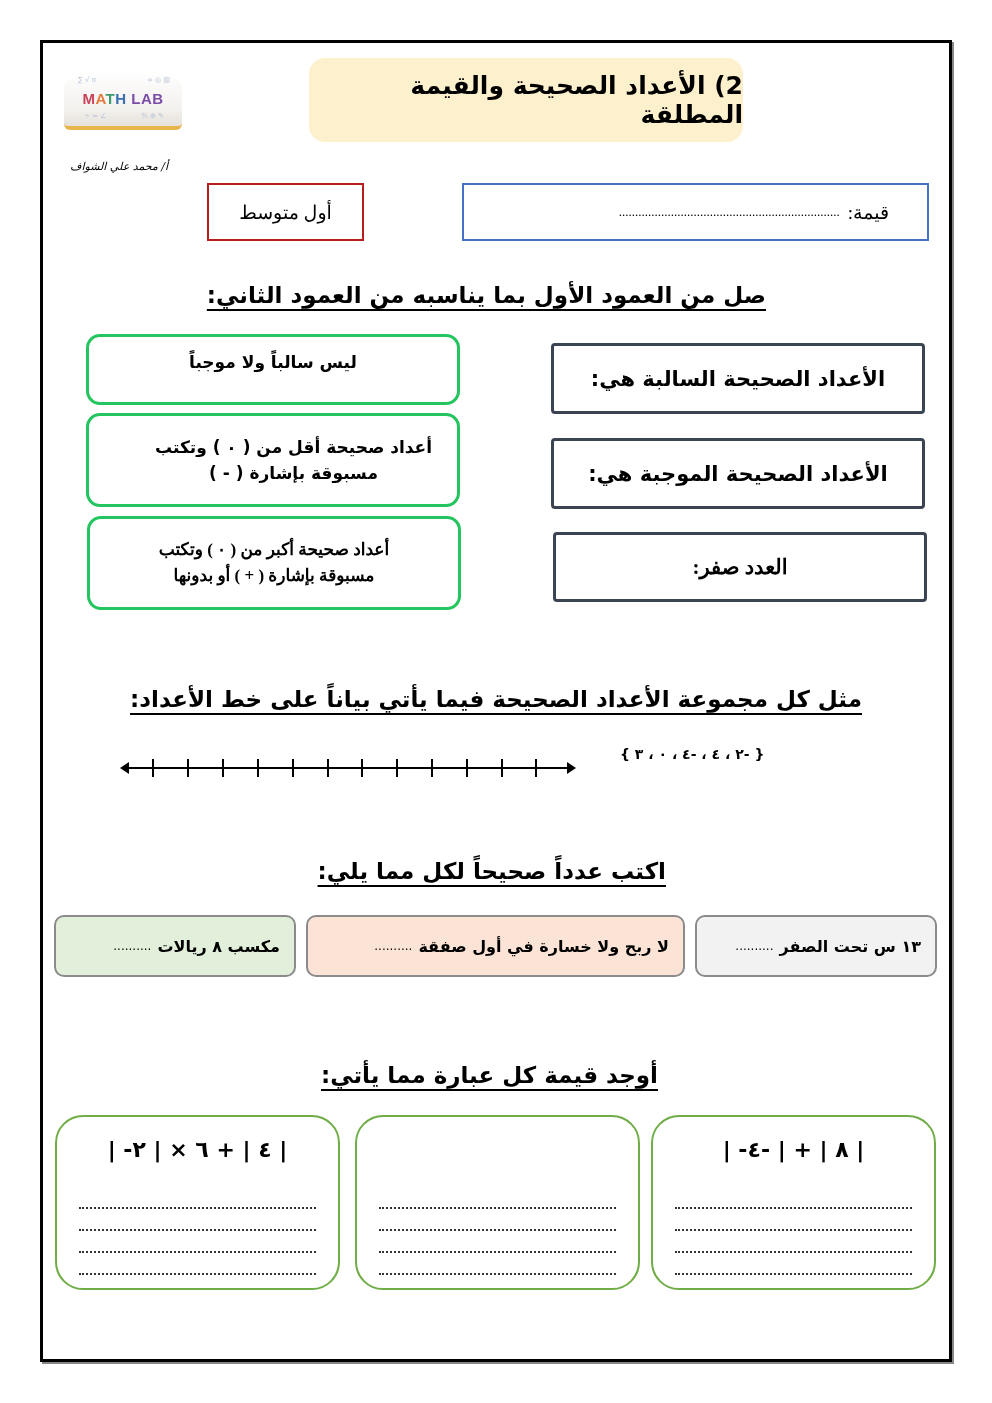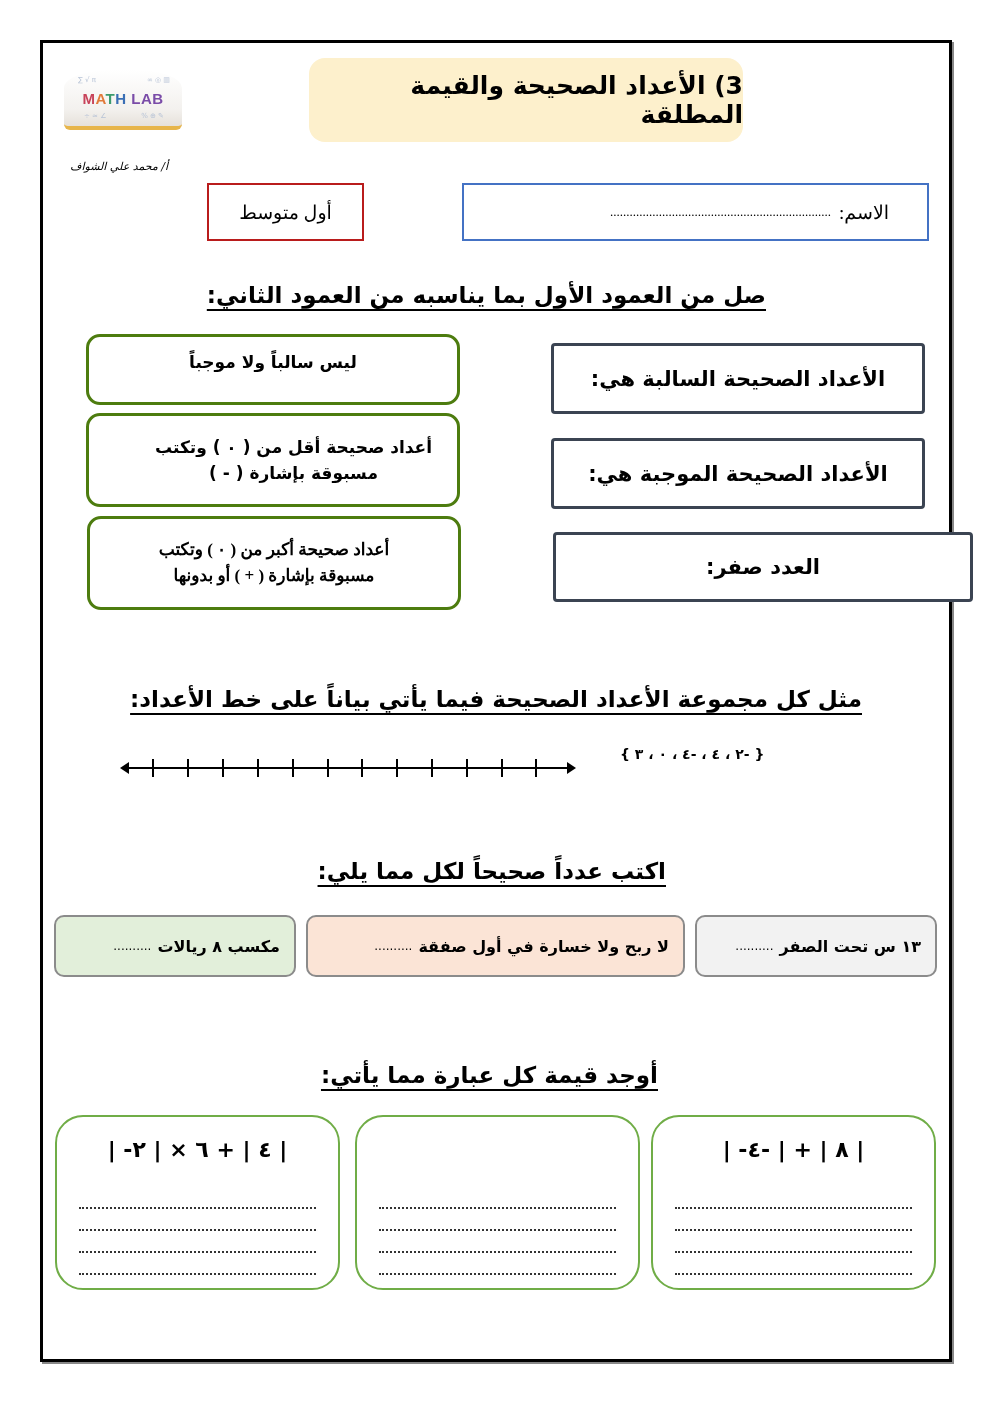--- a/index.html
+++ b/index.html
@@ -115,7 +115,7 @@
   </div>
 </div>
 
-<div class="abs title-box">3) الأعداد الصحيحة والقيمة المطلقة</div>
+<div class="abs title-box">2) الأعداد الصحيحة والقيمة المطلقة</div>
 
 <div class="abs teacher">أ/ محمد علي الشواف</div>
 

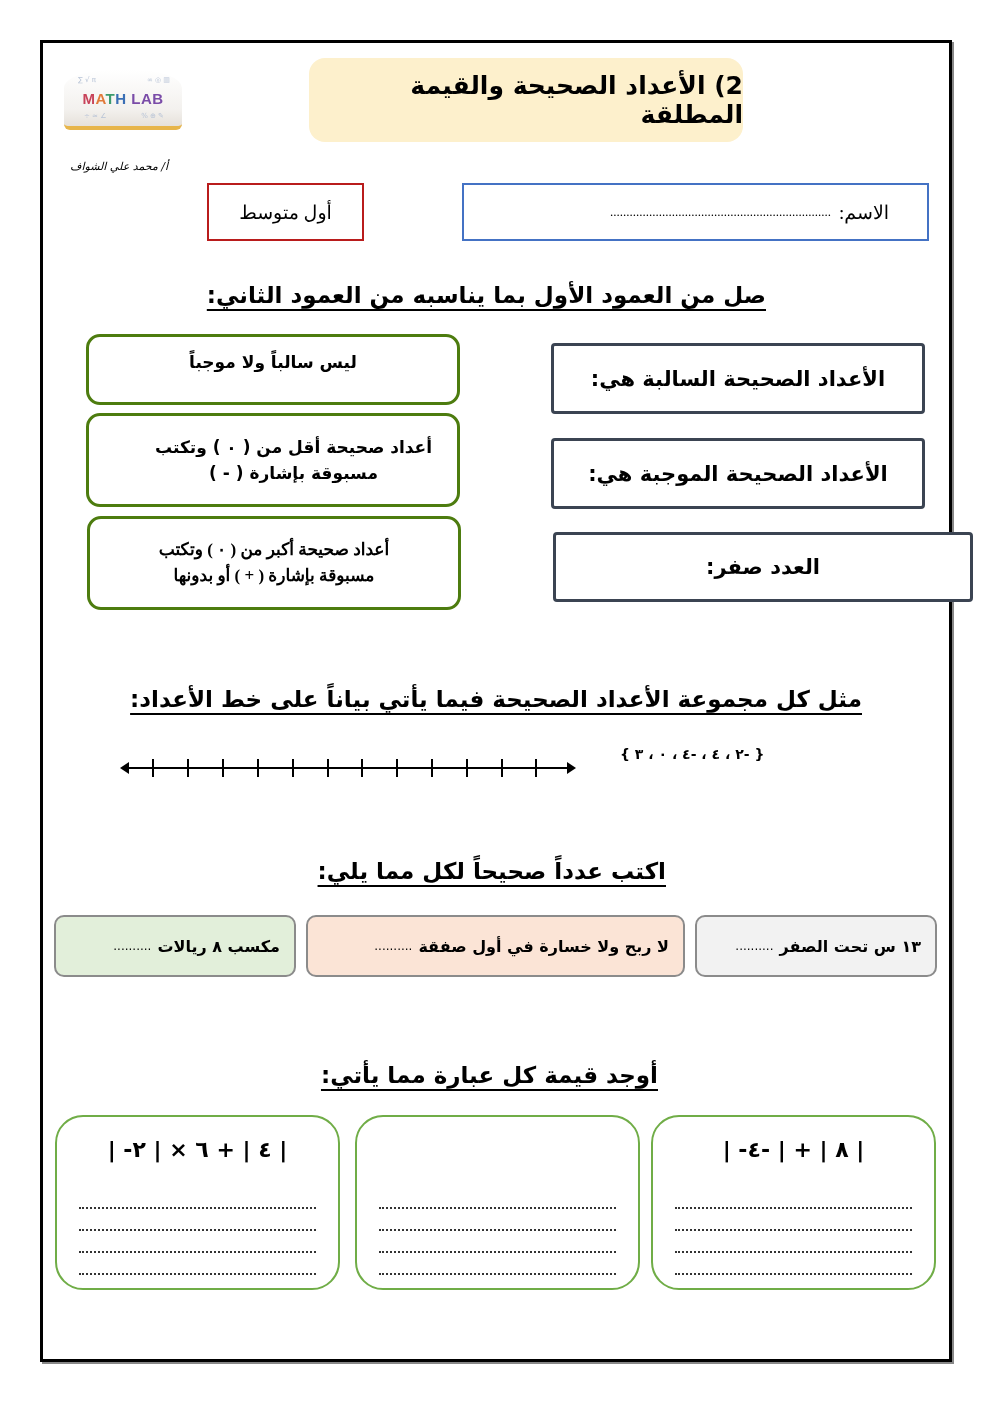--- a/index.html
+++ b/index.html
@@ -120,7 +120,7 @@
 <div class="abs teacher">أ/ محمد علي الشواف</div>
 
 <div class="abs name-box">
-  <span>الاسم:</span>
+  <span>قيمة:</span>
   <span class="name-dots">....................................................................</span>
 </div>
 

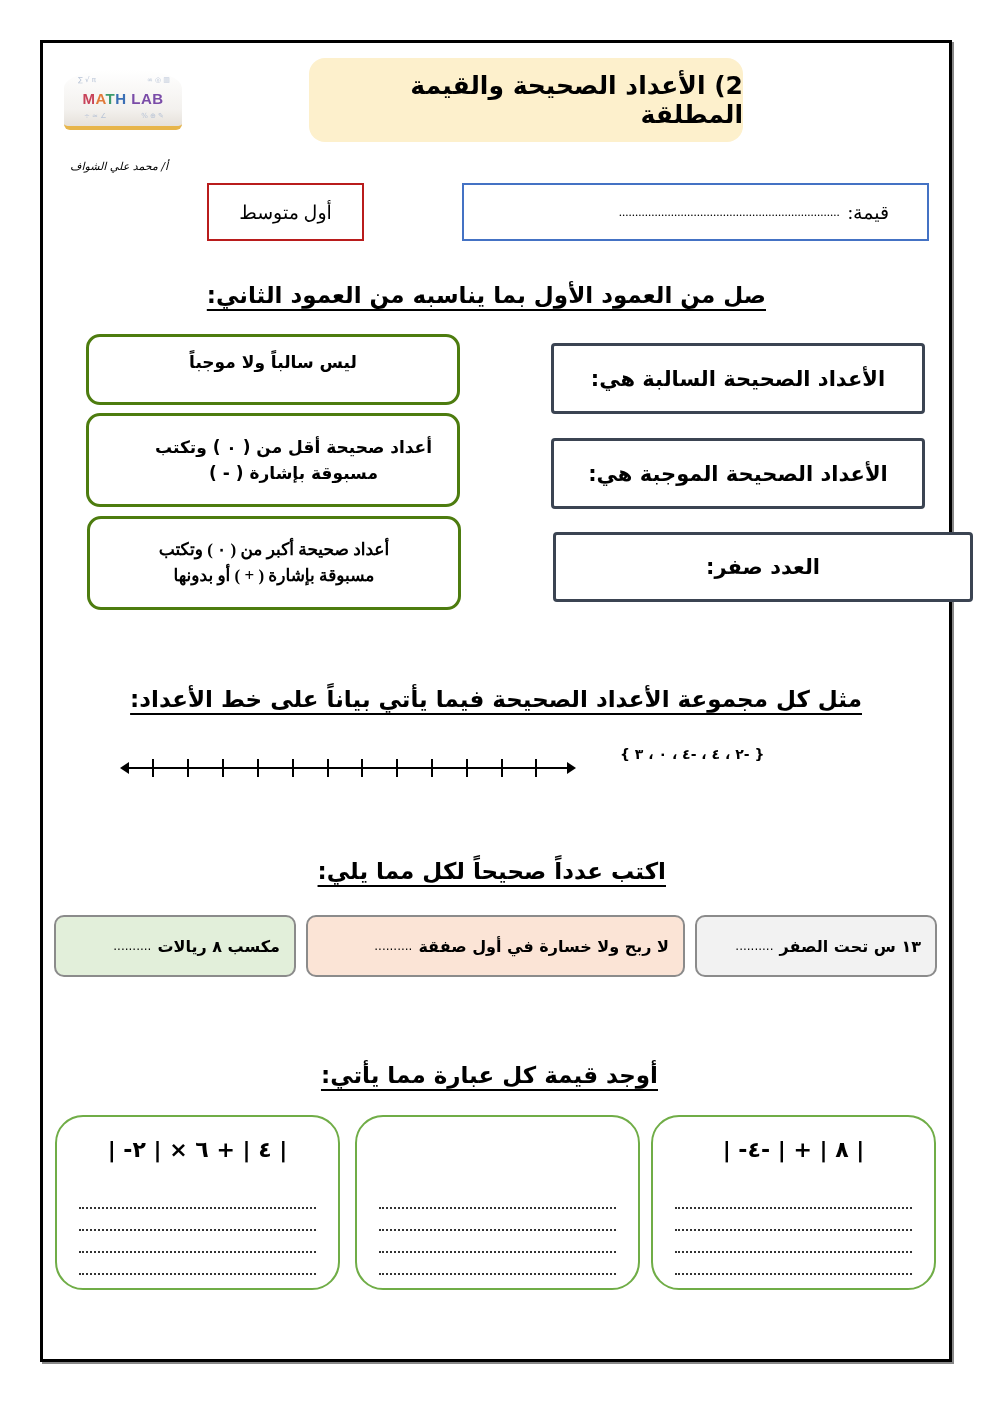--- a/index.html
+++ b/index.html
@@ -62,7 +62,7 @@
 
     
     .left-col-box {
-      border: 3px solid #4d7c0f; border-radius: 14px; background: #fff;
+      border: 3px solid #22c55e; border-radius: 14px; background: #fff;
       display: flex; align-items: center; justify-content: center; text-align: center;
       font-weight: bold; font-size: 17px; line-height: 1.55;
     }

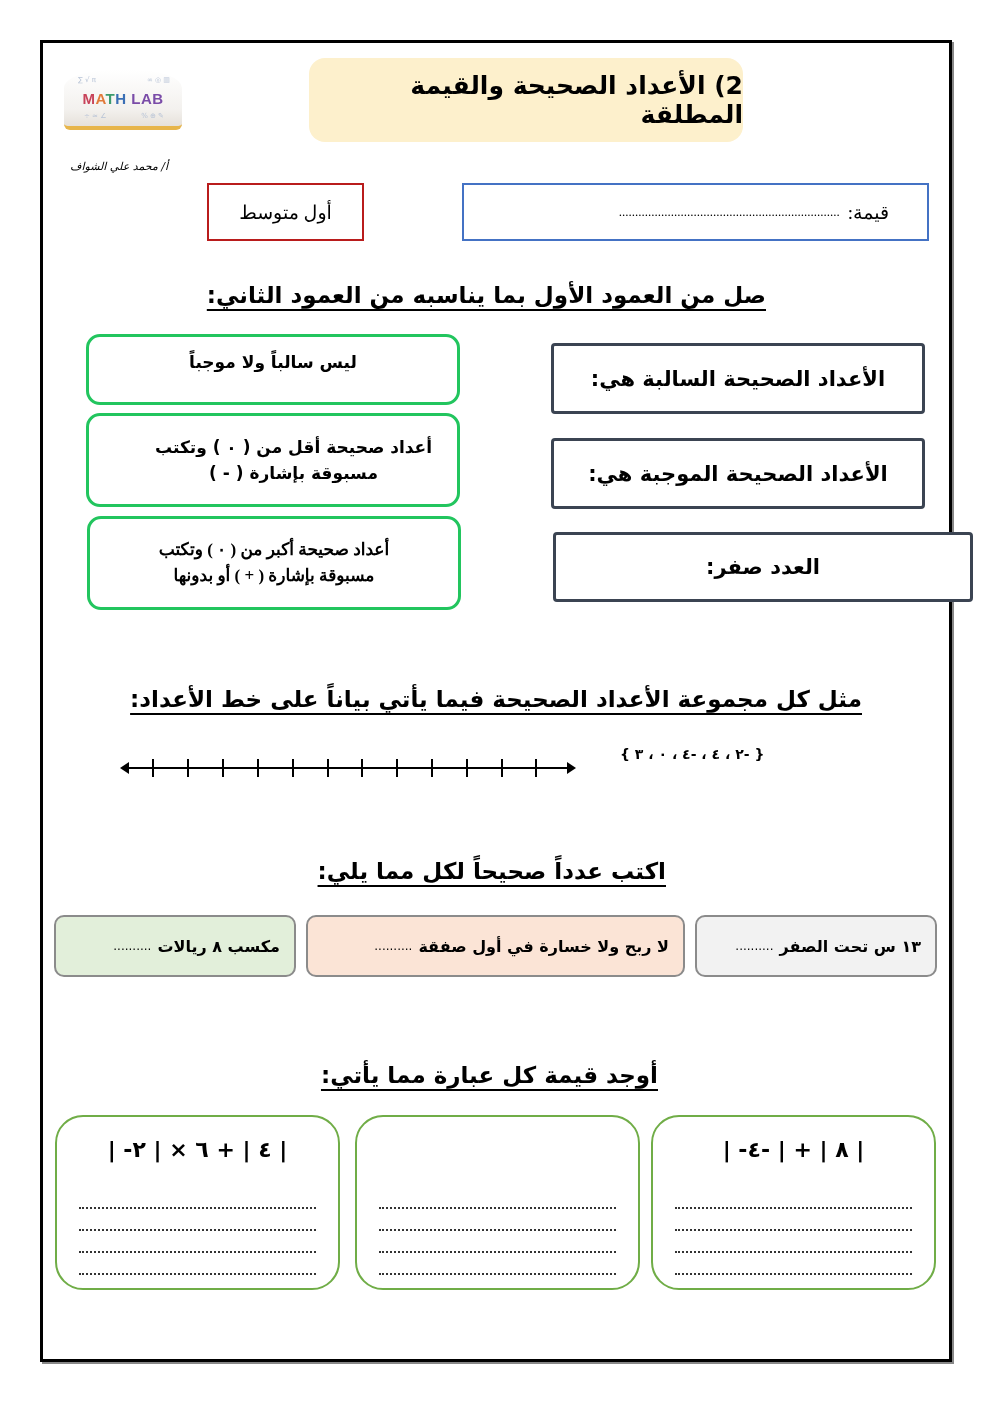--- a/index.html
+++ b/index.html
@@ -130,7 +130,7 @@
 
 <div class="abs right-col-box" style="left:551px; top:343px; width:374px; height:71px;">الأعداد الصحيحة السالبة هي:</div>
 <div class="abs right-col-box" style="left:551px; top:438px; width:374px; height:71px;">الأعداد الصحيحة الموجبة هي:</div>
-<div class="abs right-col-box" style="left:553px; top:532px; width:420px; height:70px;">العدد صفر:</div>
+<div class="abs right-col-box" style="left:553px; top:532px; width:374px; height:70px;font-family:Liberation Serif, serif;">العدد صفر:</div>
 
 <div class="abs left-col-box" style="left:86px; top:334px; width:374px; height:71px; align-items:flex-start; padding-top:12px;">
   <span>ليس سالباً ولا موجباً</span>

